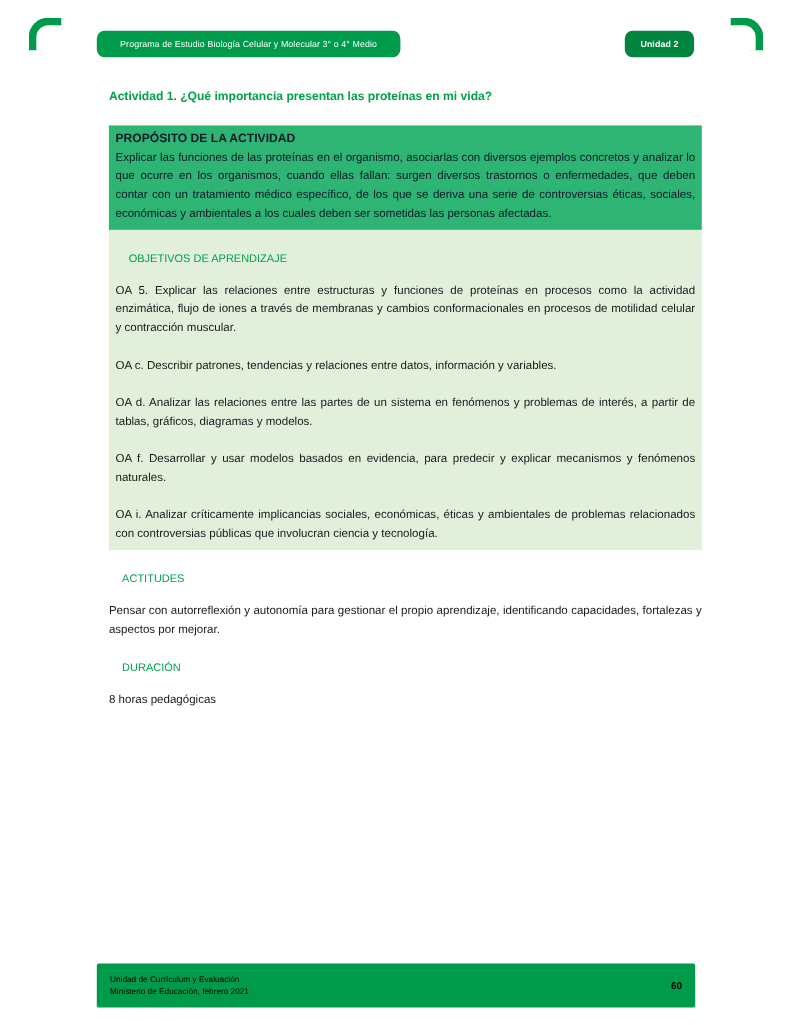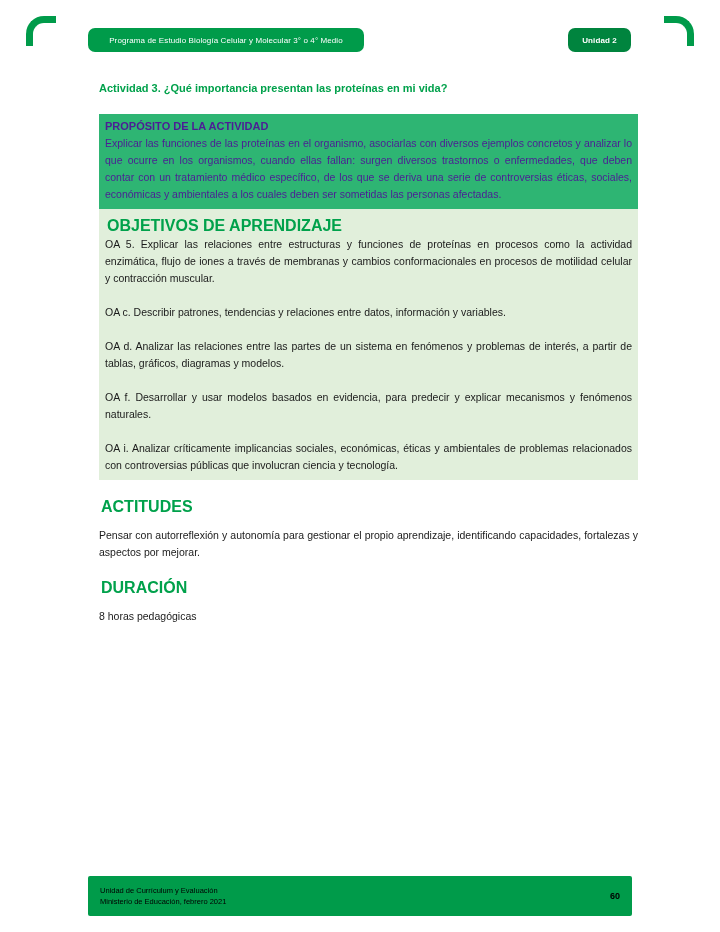--- a/index.html
+++ b/index.html
@@ -81,7 +81,7 @@
 
   <div class="content">
 
-    <h1 class="activity-title">Actividad 3. ¿Qué importancia presentan las proteínas en mi vida?</h1>
+    <h1 class="activity-title">Actividad 1. ¿Qué importancia presentan las proteínas en mi vida?</h1>
 
     <div class="green-box">
       <div class="box-heading">PROPÓSITO DE LA ACTIVIDAD</div>

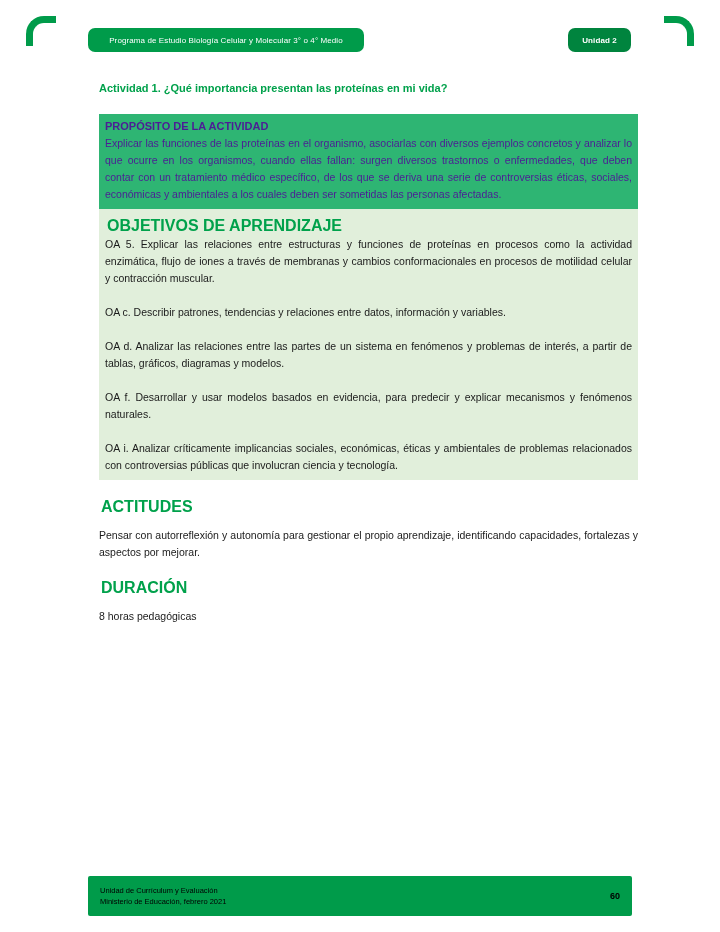--- a/index.html
+++ b/index.html
@@ -38,7 +38,7 @@
   }
 
   .green-box{
-    background:var(--green-box);padding:4px 6px 6px 6px;color:#4c1d95;
+    background:var(--green-box);padding:4px 6px 6px 6px;color:#0f172a;
   }
   .green-box .box-heading{font-size:11px;font-weight:bold;line-height:17px;margin:0;}
   .body-text{font-size:10.5px;line-height:17px;text-align:justify;margin:0;}

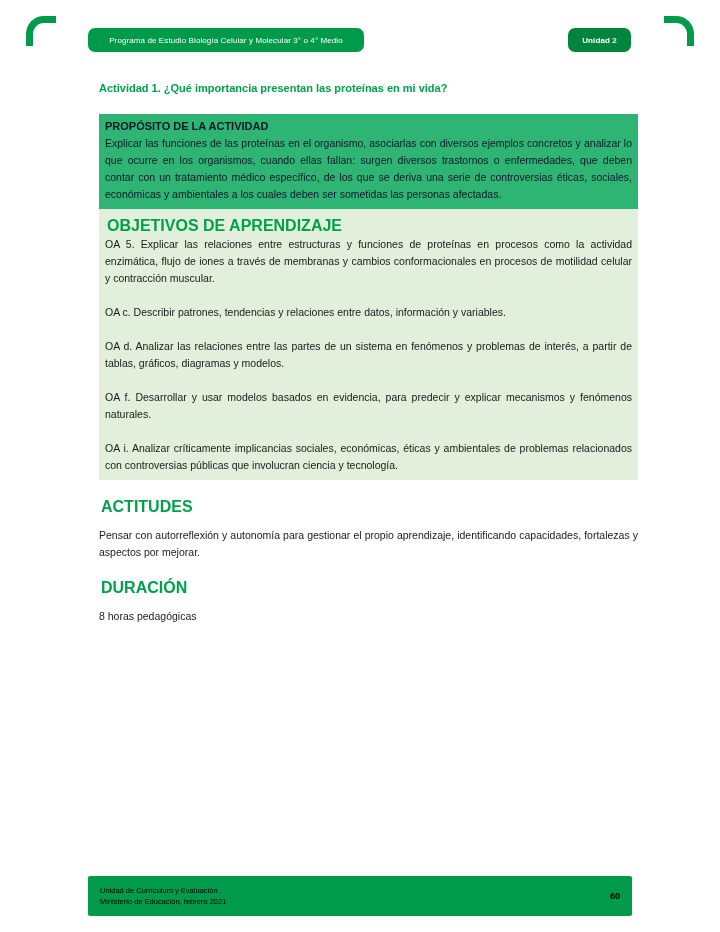--- a/index.html
+++ b/index.html
@@ -47,7 +47,7 @@
     background:var(--green-light);padding:6px 6px 2px 6px;
   }
   .section-heading{
-    font-size:16px;font-weight:bold;color:var(--heading-green);line-height:17px;margin:2px;
+    font-size:10px;font-weight:normal;color:var(--heading-green);line-height:17px;margin:12px;
   }
   .light-box p{margin:0 0 17px 0;}
   .light-box p:last-child{margin-bottom:4px;}

